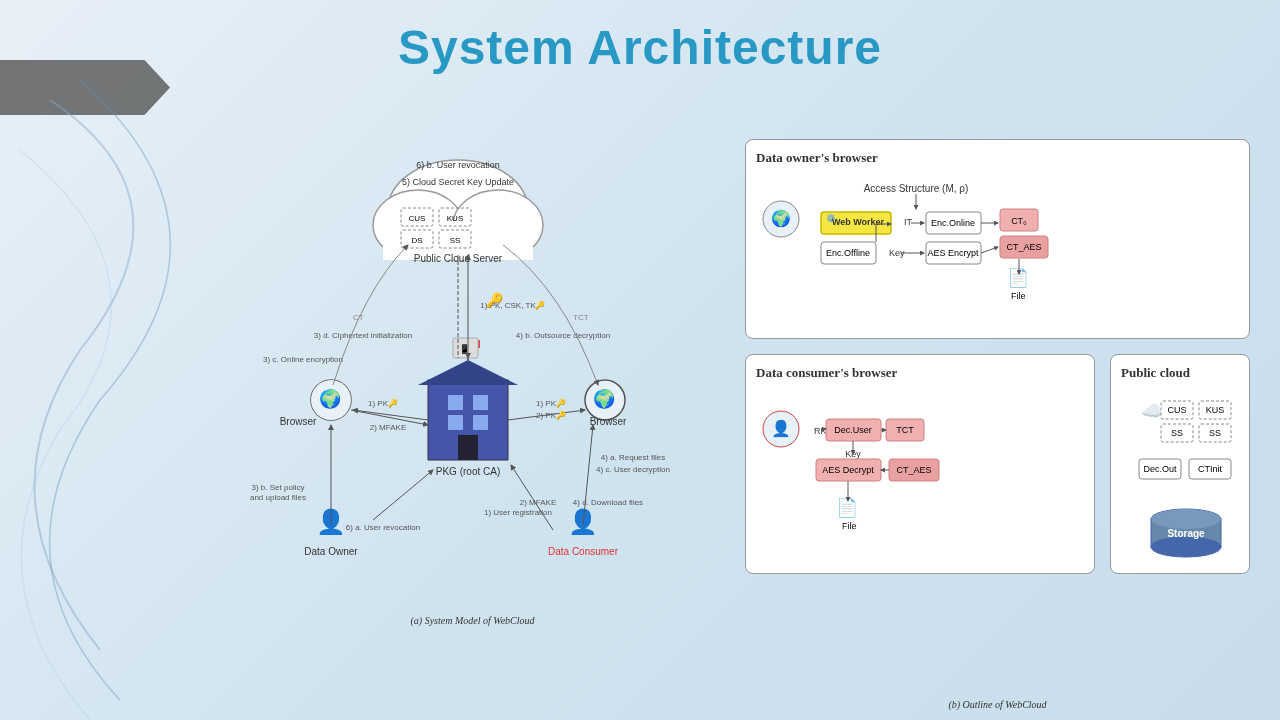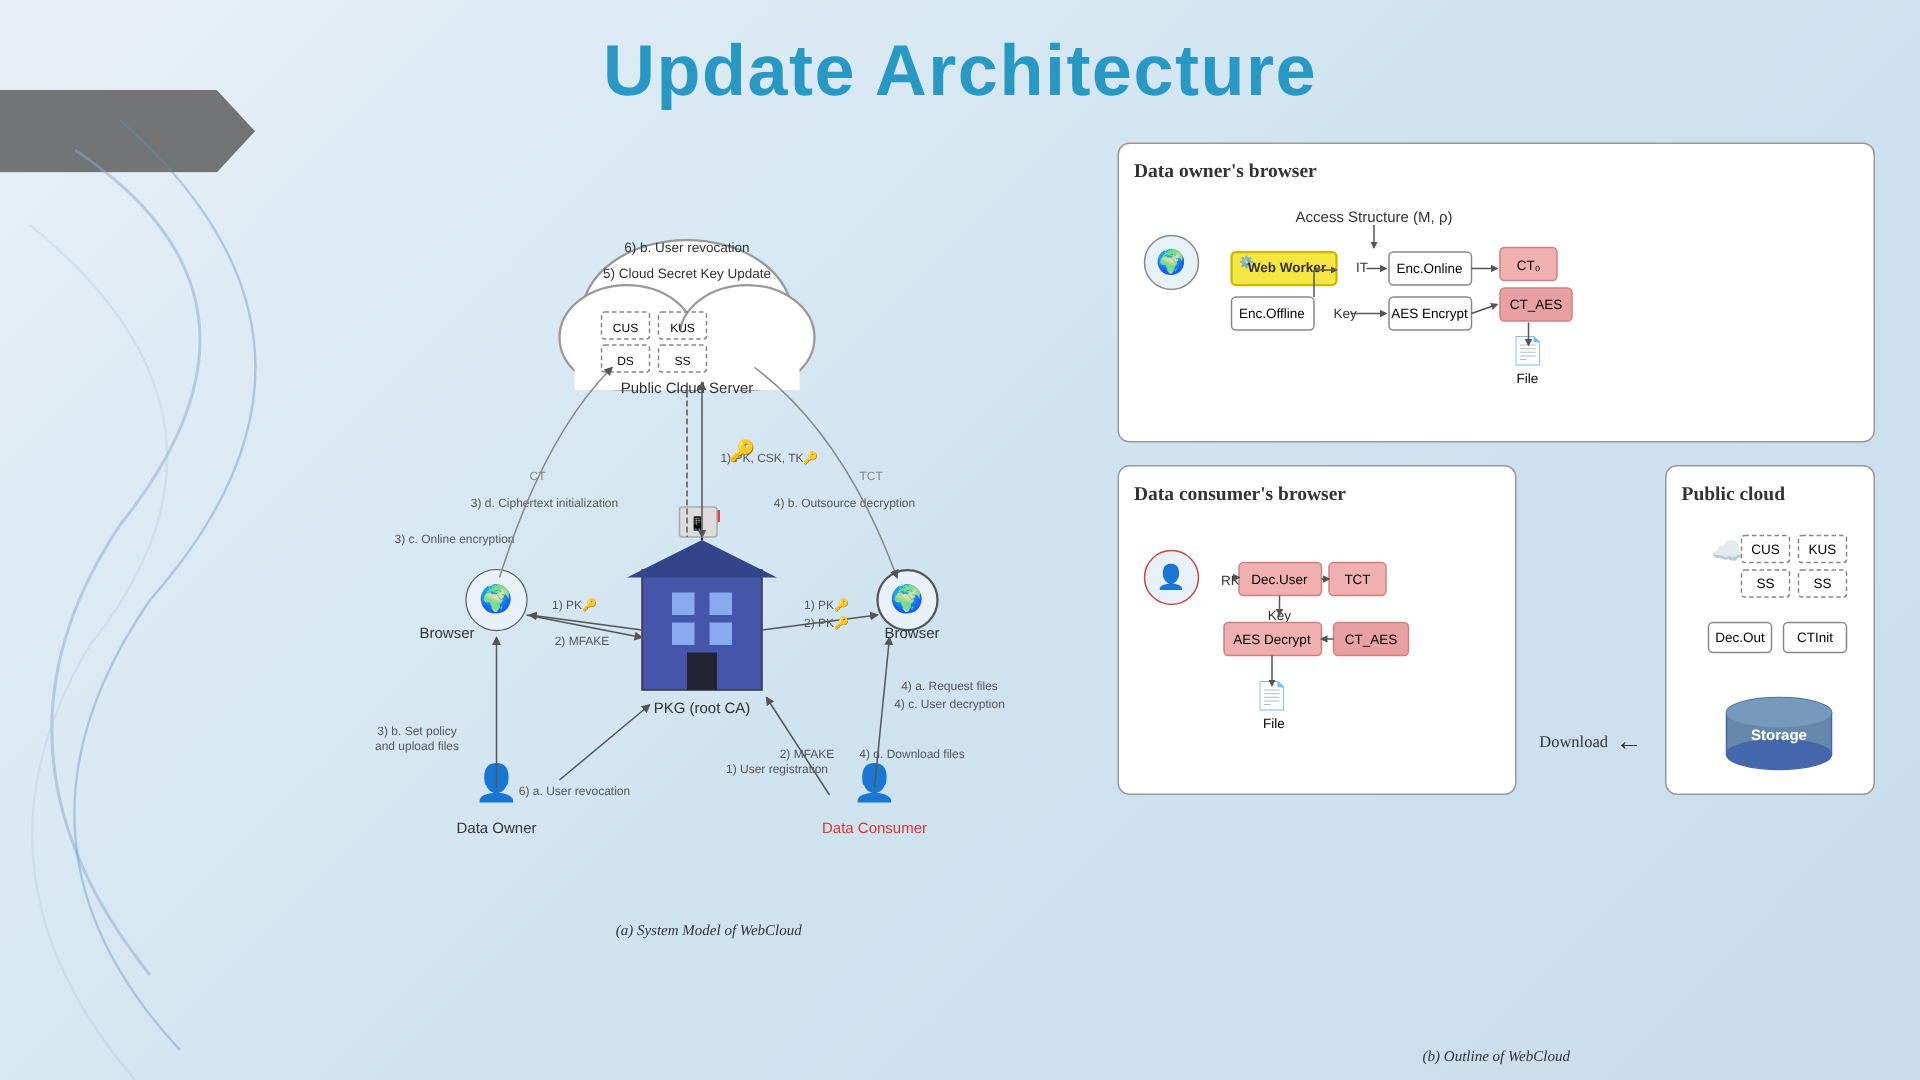--- a/index.html
+++ b/index.html
@@ -115,7 +115,7 @@
   <path d="M 20 150 Q 180 280 60 430 Q -30 580 90 720" stroke="#aac8dd" stroke-width="1.5" fill="none" opacity="0.3"></path>
 </svg>
 
-<h1 class="page-title">Update Architecture</h1>
+<h1 class="page-title">System Architecture</h1>
 
 <div class="main-content">
 

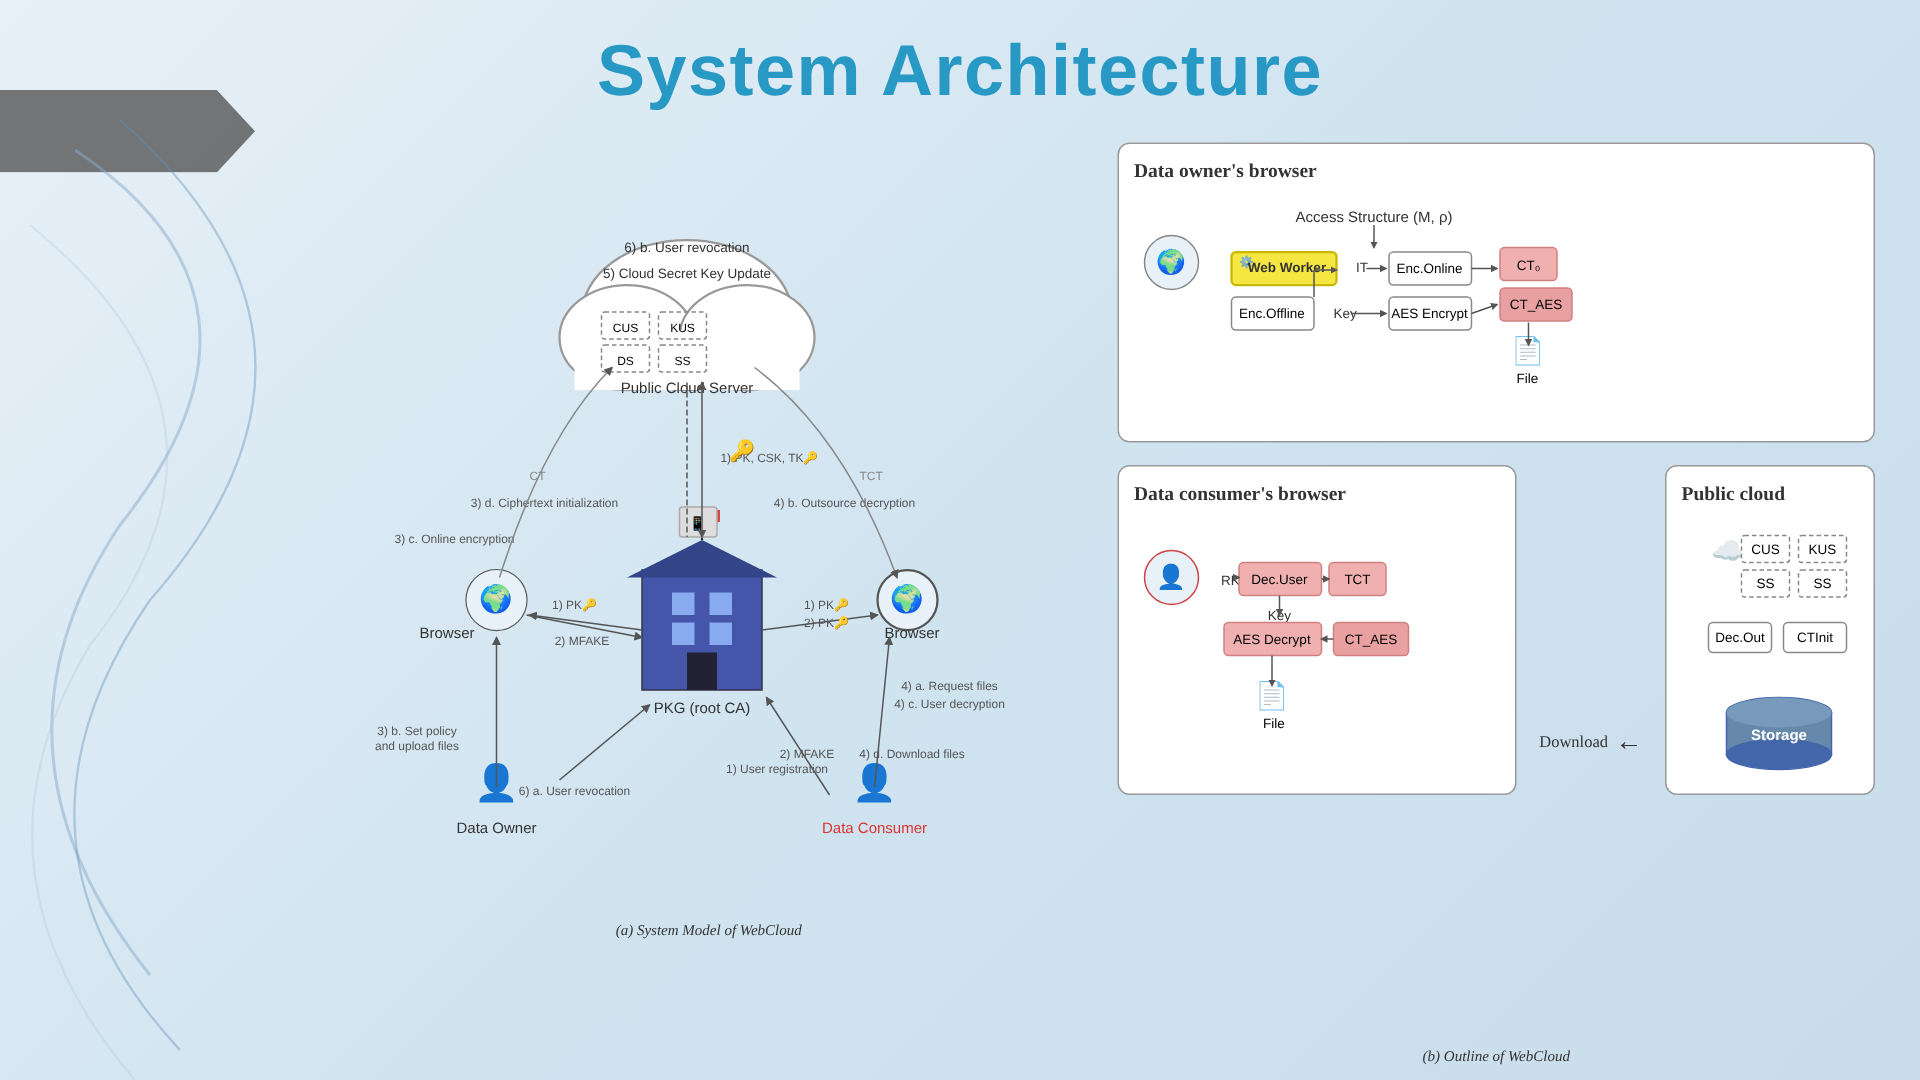--- a/index.html
+++ b/index.html
@@ -84,7 +84,7 @@
       margin-bottom: 8px;
     }
 
-    .panel-top { height: 200px; }
+    .panel-top { height: 200px; margin-top: 44px; }
     .panel-bottom-row {
       display: flex;
       gap: 15px;

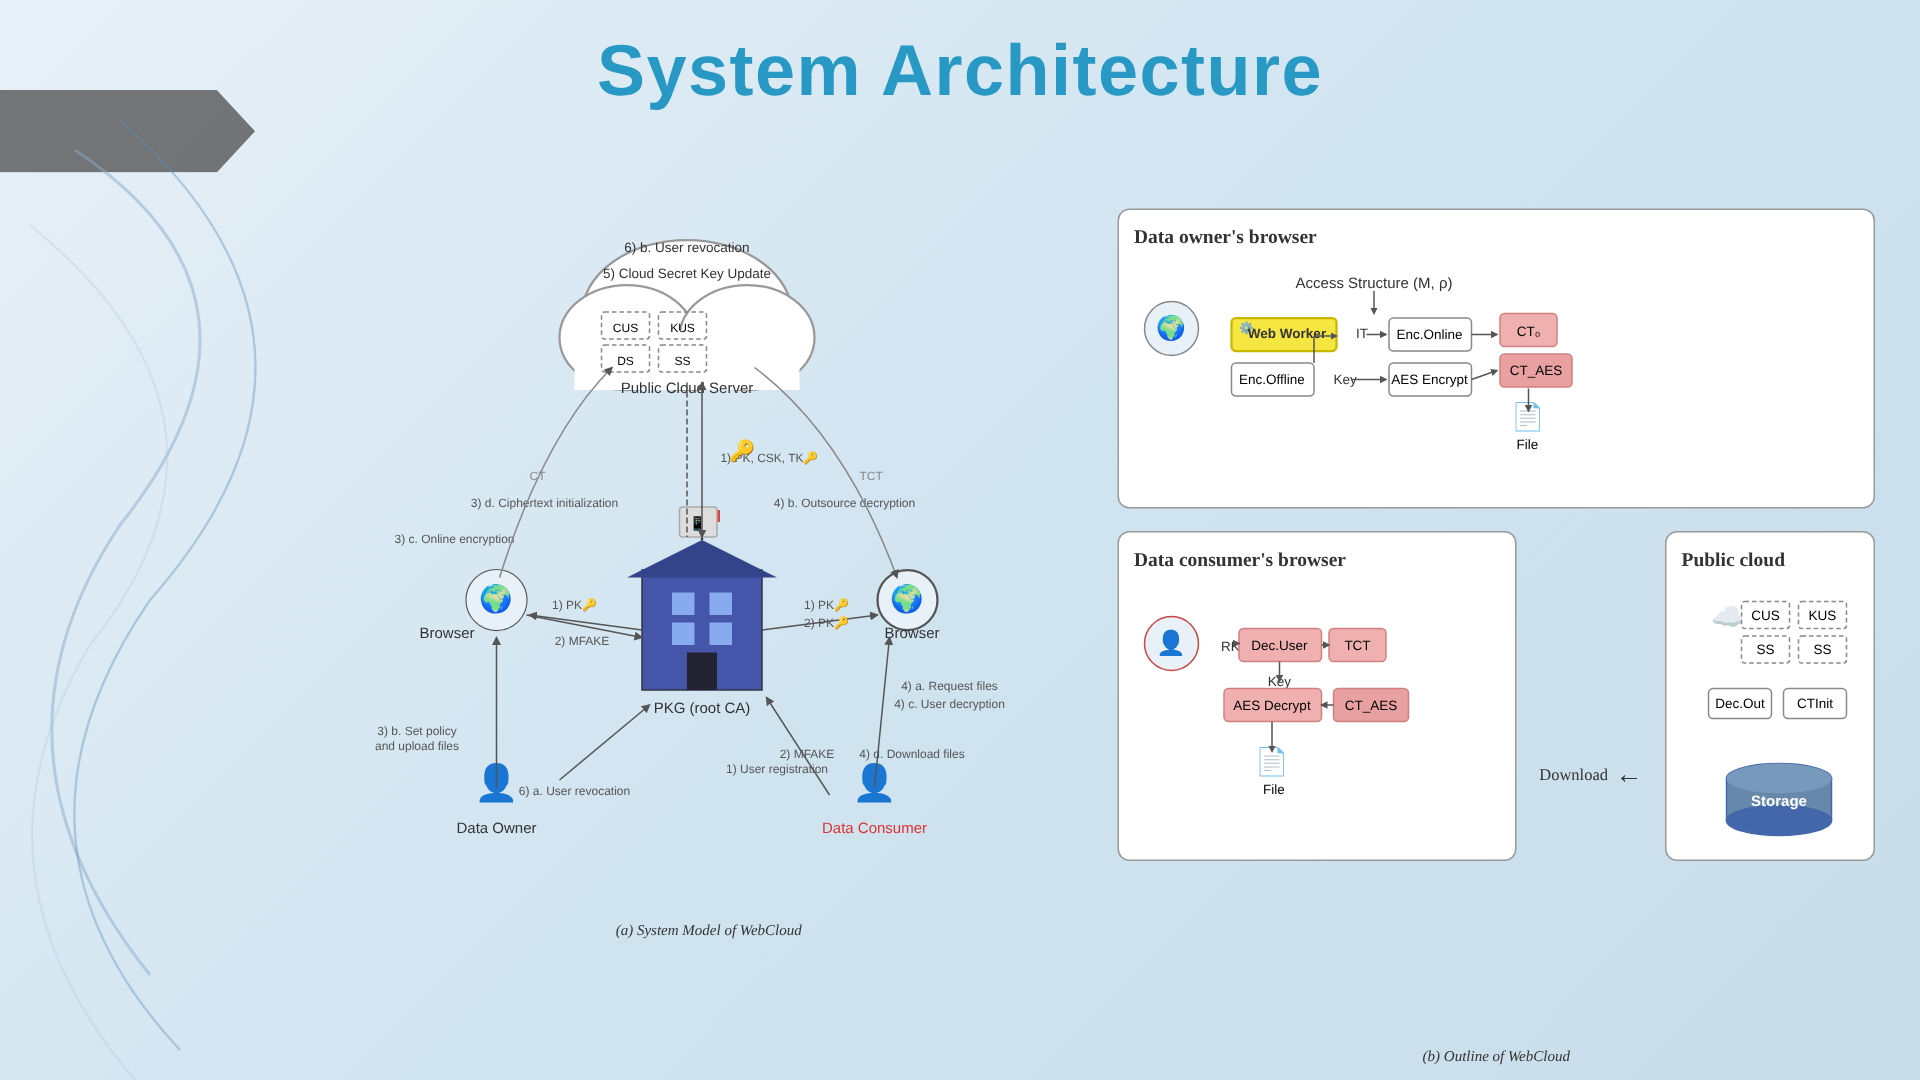--- a/index.html
+++ b/index.html
@@ -336,10 +336,6 @@
         </svg>
       </div>
 
-      <div style="display:flex; align-items:center; font-size:11px; color:#333; flex-shrink:0;">
-        <span>Download</span>
-        <span style="font-size:18px; margin-left:5px;">←</span>
-      </div>
 
       <div class="panel panel-cloud">
         <div class="panel-title">Public cloud</div>

